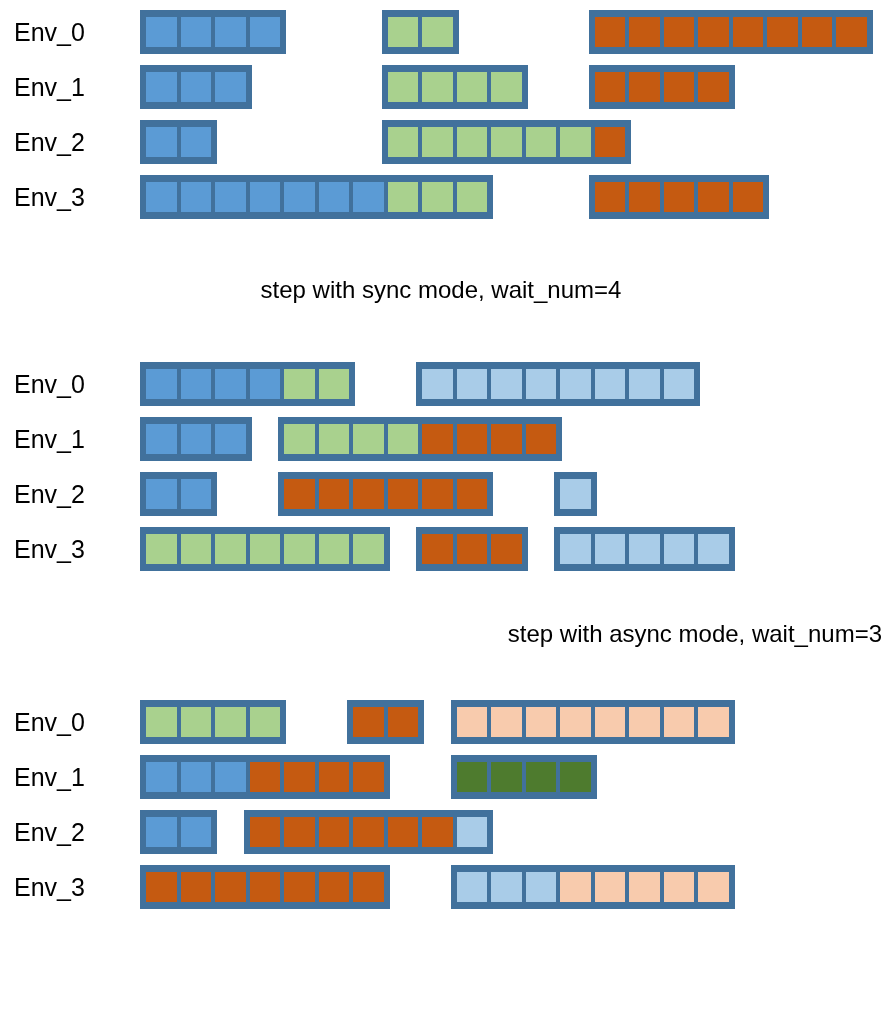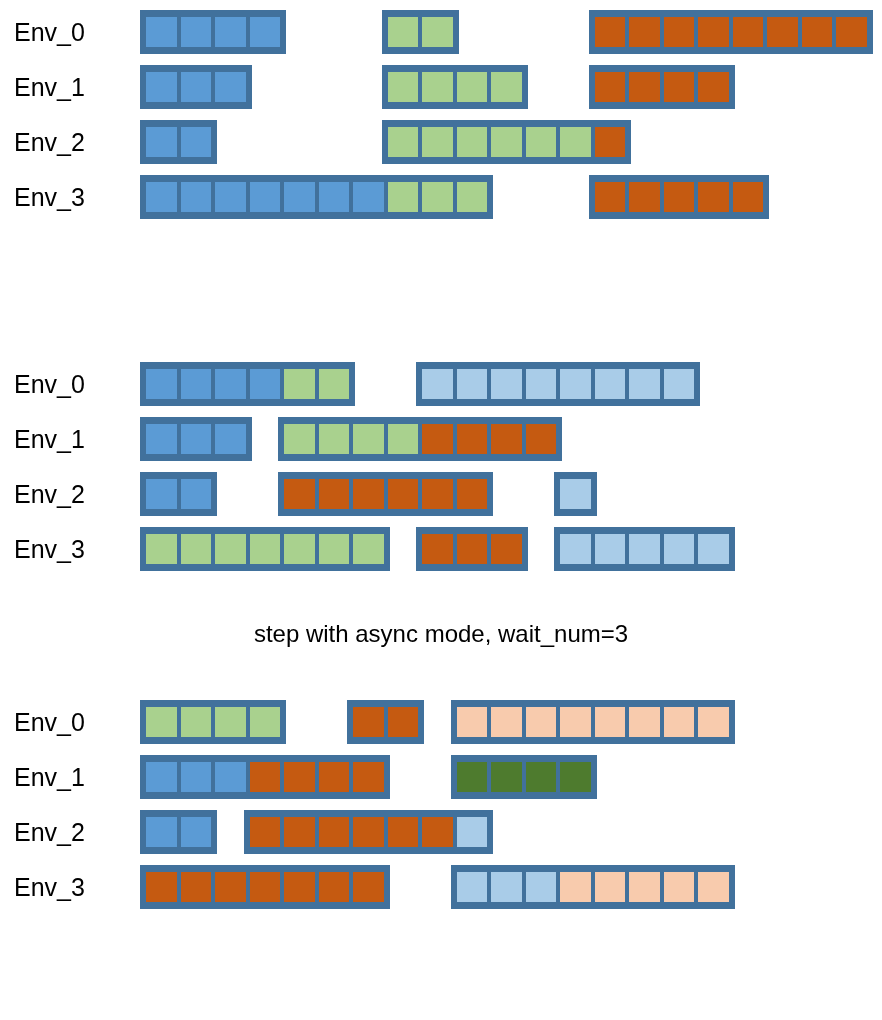--- a/index.html
+++ b/index.html
@@ -185,6 +185,7 @@
         </div>
       </div>
     </div>
+    <div class="caption" style="top: 276px;">step with sync mode, wait_num=4</div>
     <div class="section" style="top: 362px;">
       <div class="row">
         <div class="row-label">Env_0</div>

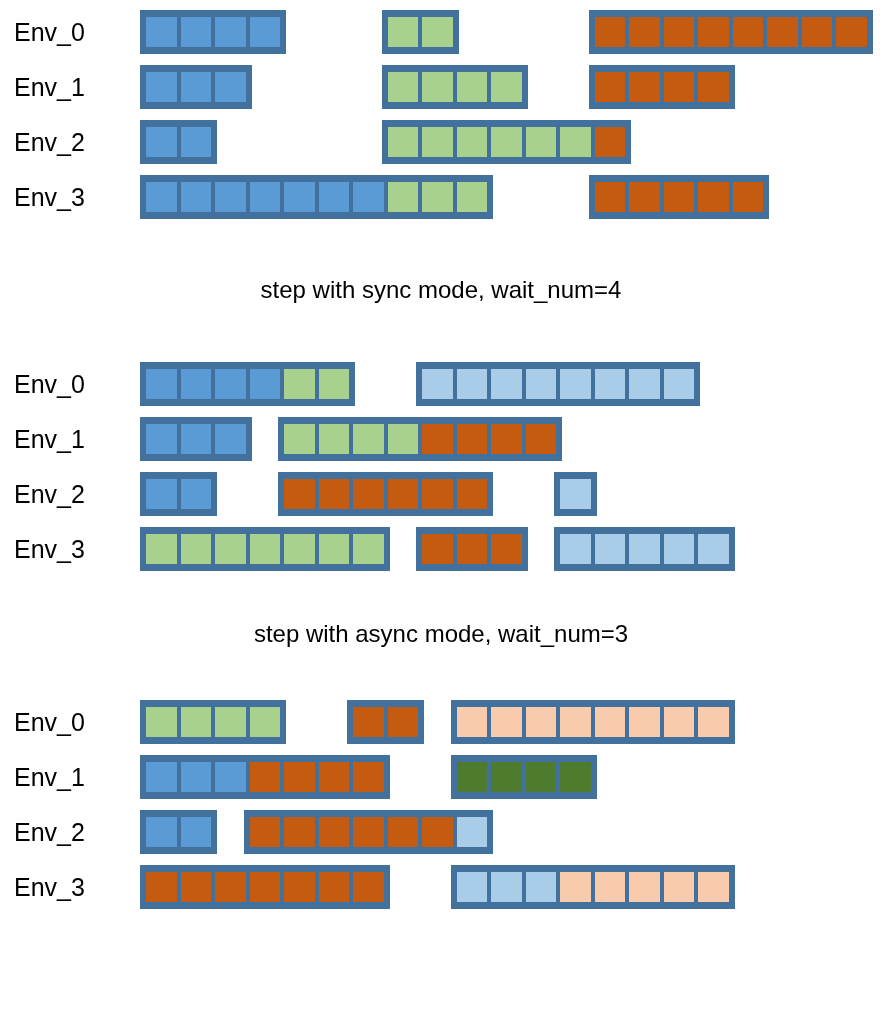--- a/index.html
+++ b/index.html
@@ -277,7 +277,7 @@
         </div>
       </div>
     </div>
-    <div class="caption" style="top: 620px;">step with async mode, wait_num=3</div>
+    <div class="caption" style="top: 620px; text-align: right;">step with async mode, wait_num=3</div>
     <div class="section" style="top: 700px;">
       <div class="row">
         <div class="row-label">Env_0</div>

